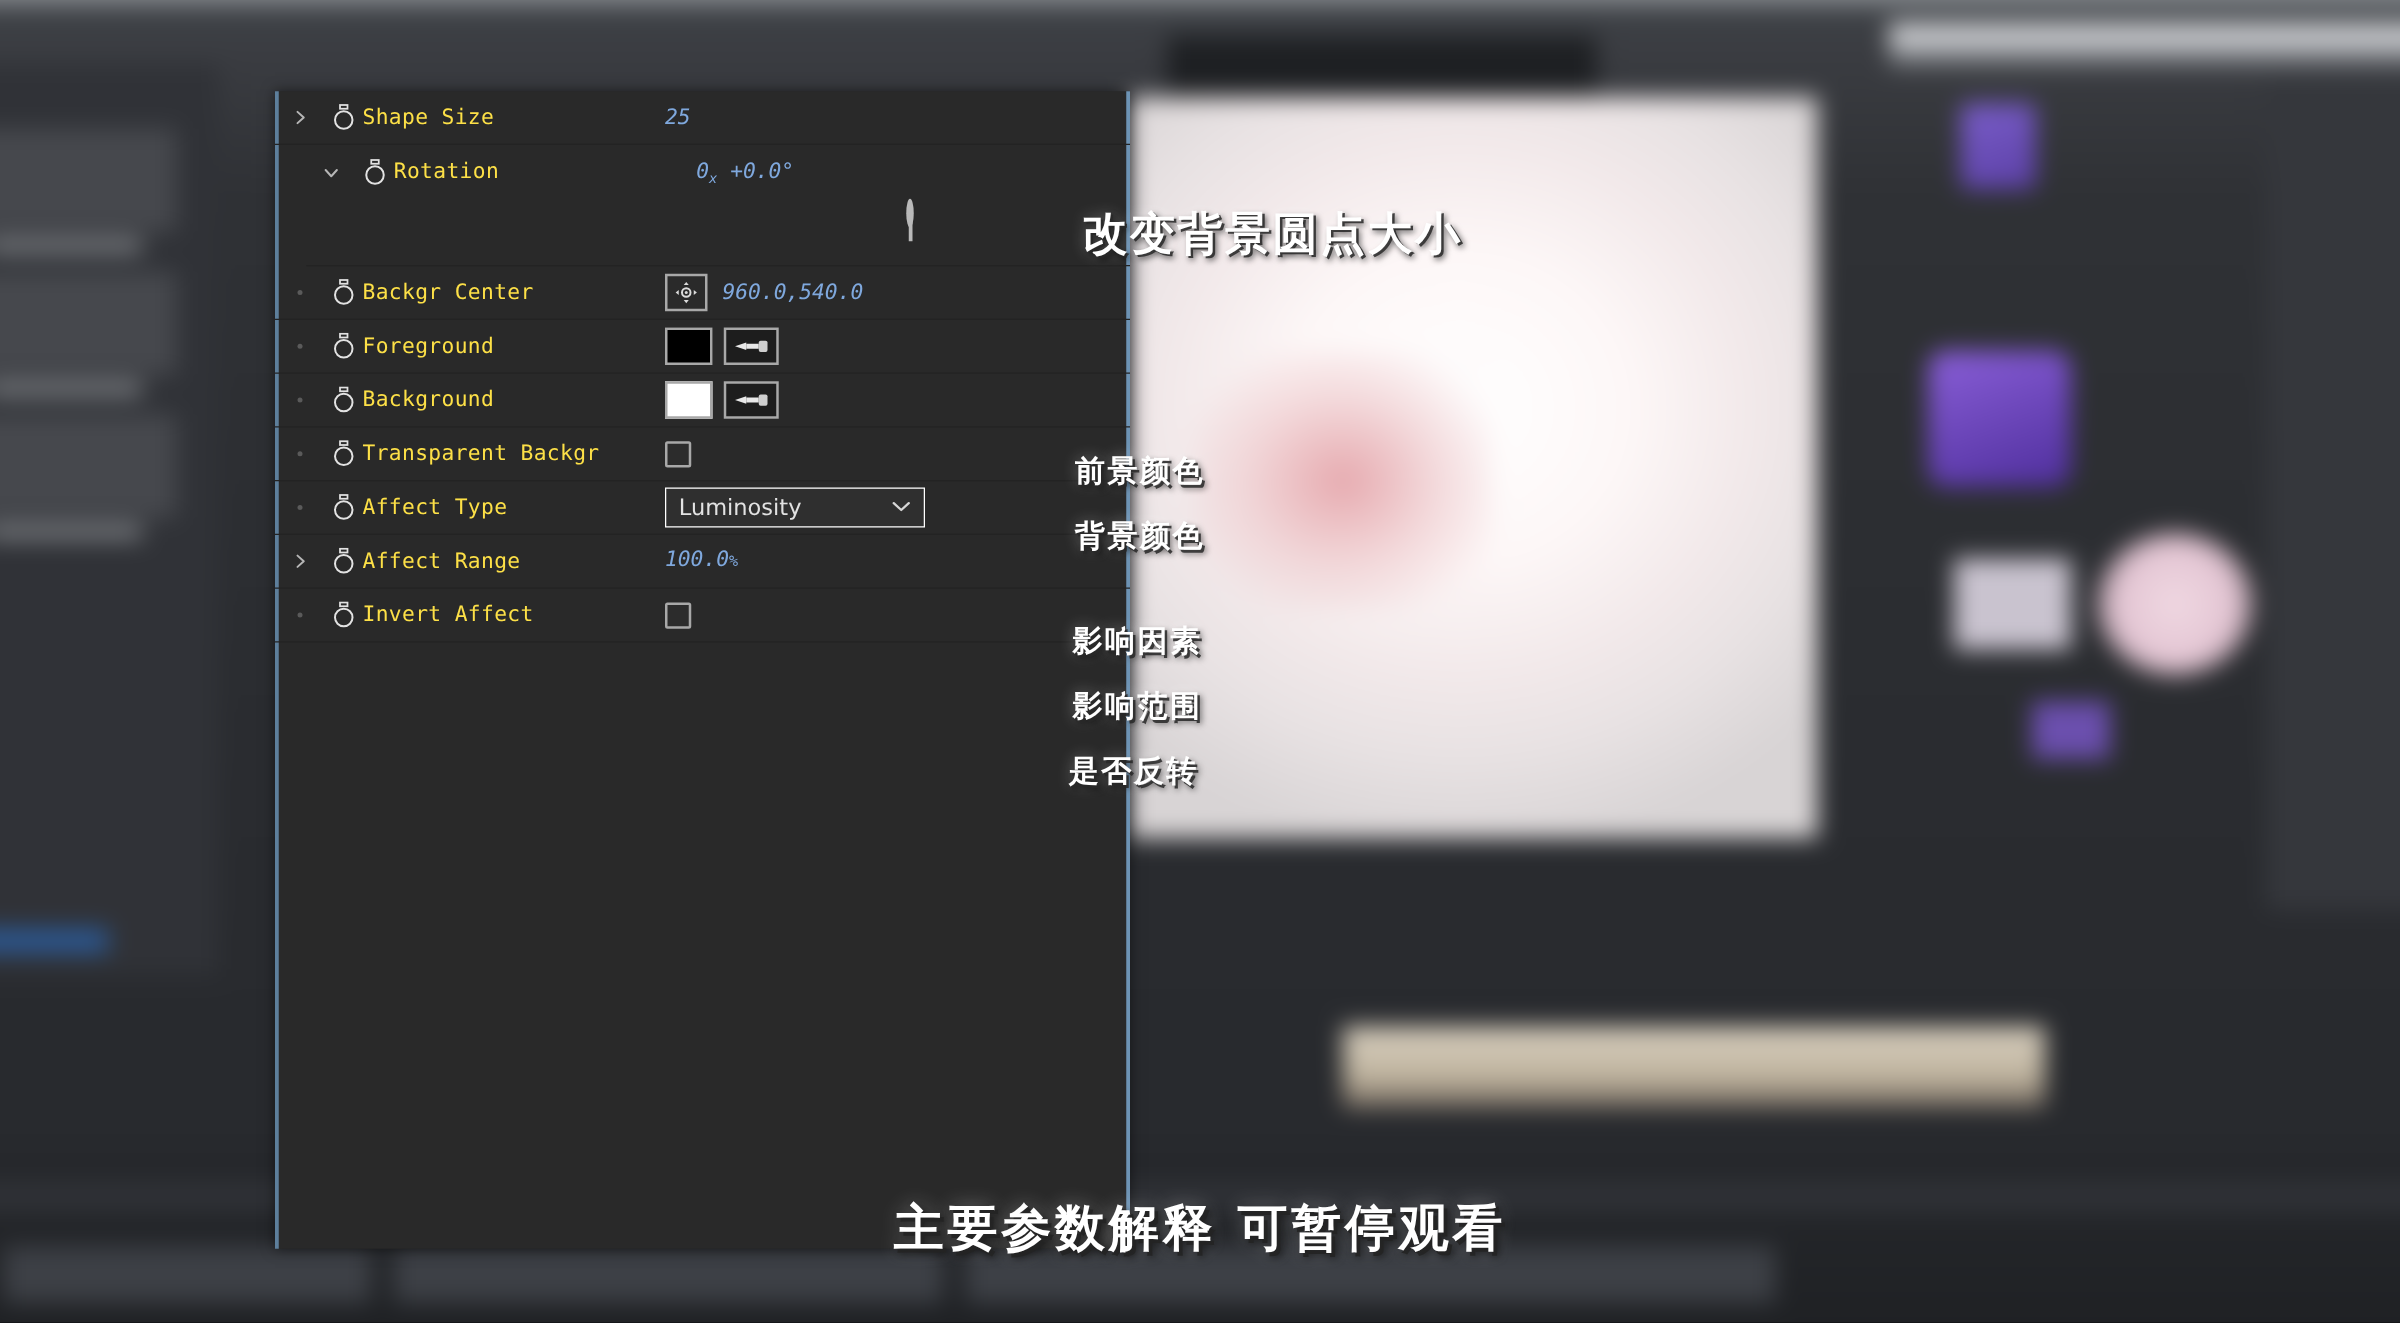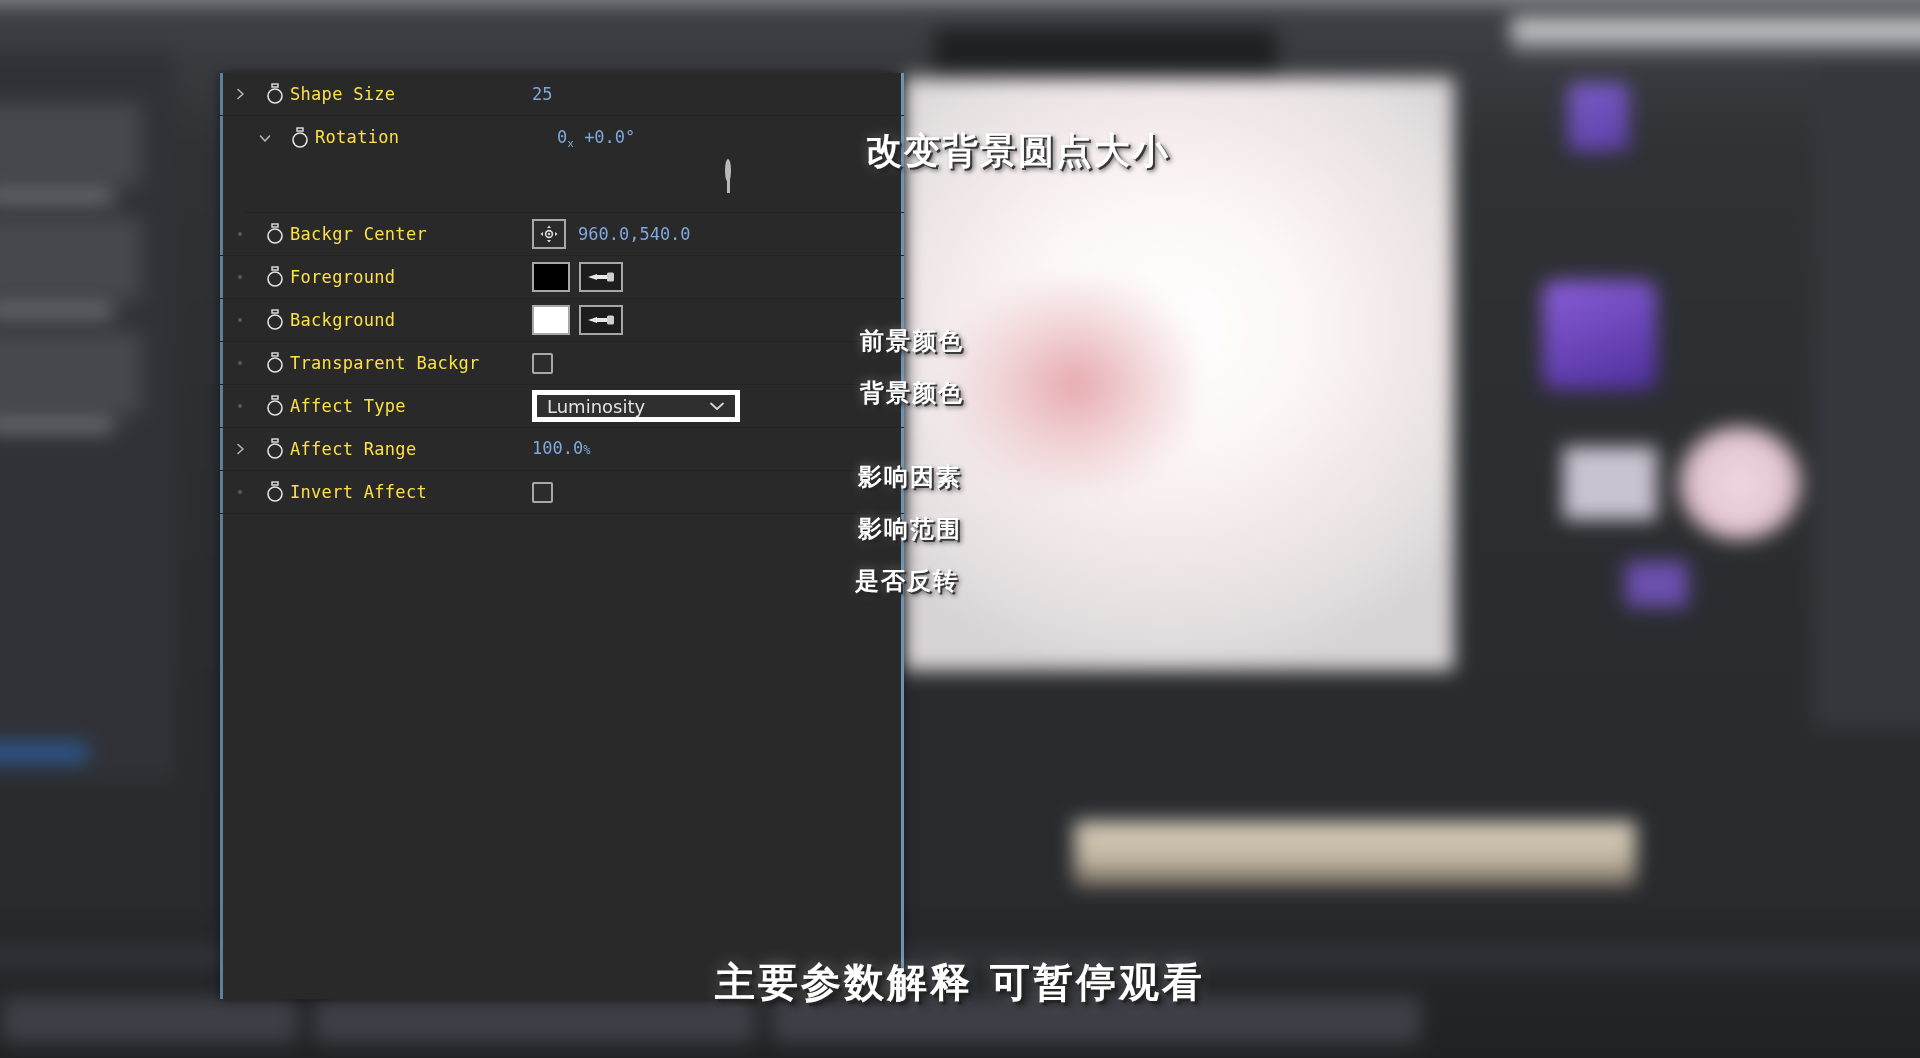--- a/index.html
+++ b/index.html
@@ -223,6 +223,7 @@
     font-family: "DejaVu Sans Mono", monospace;
     font-size: 17px;
     line-height: 43px;
+    font-style: italic;
   }
   .prop-value .sub {
     font-size: 11px;

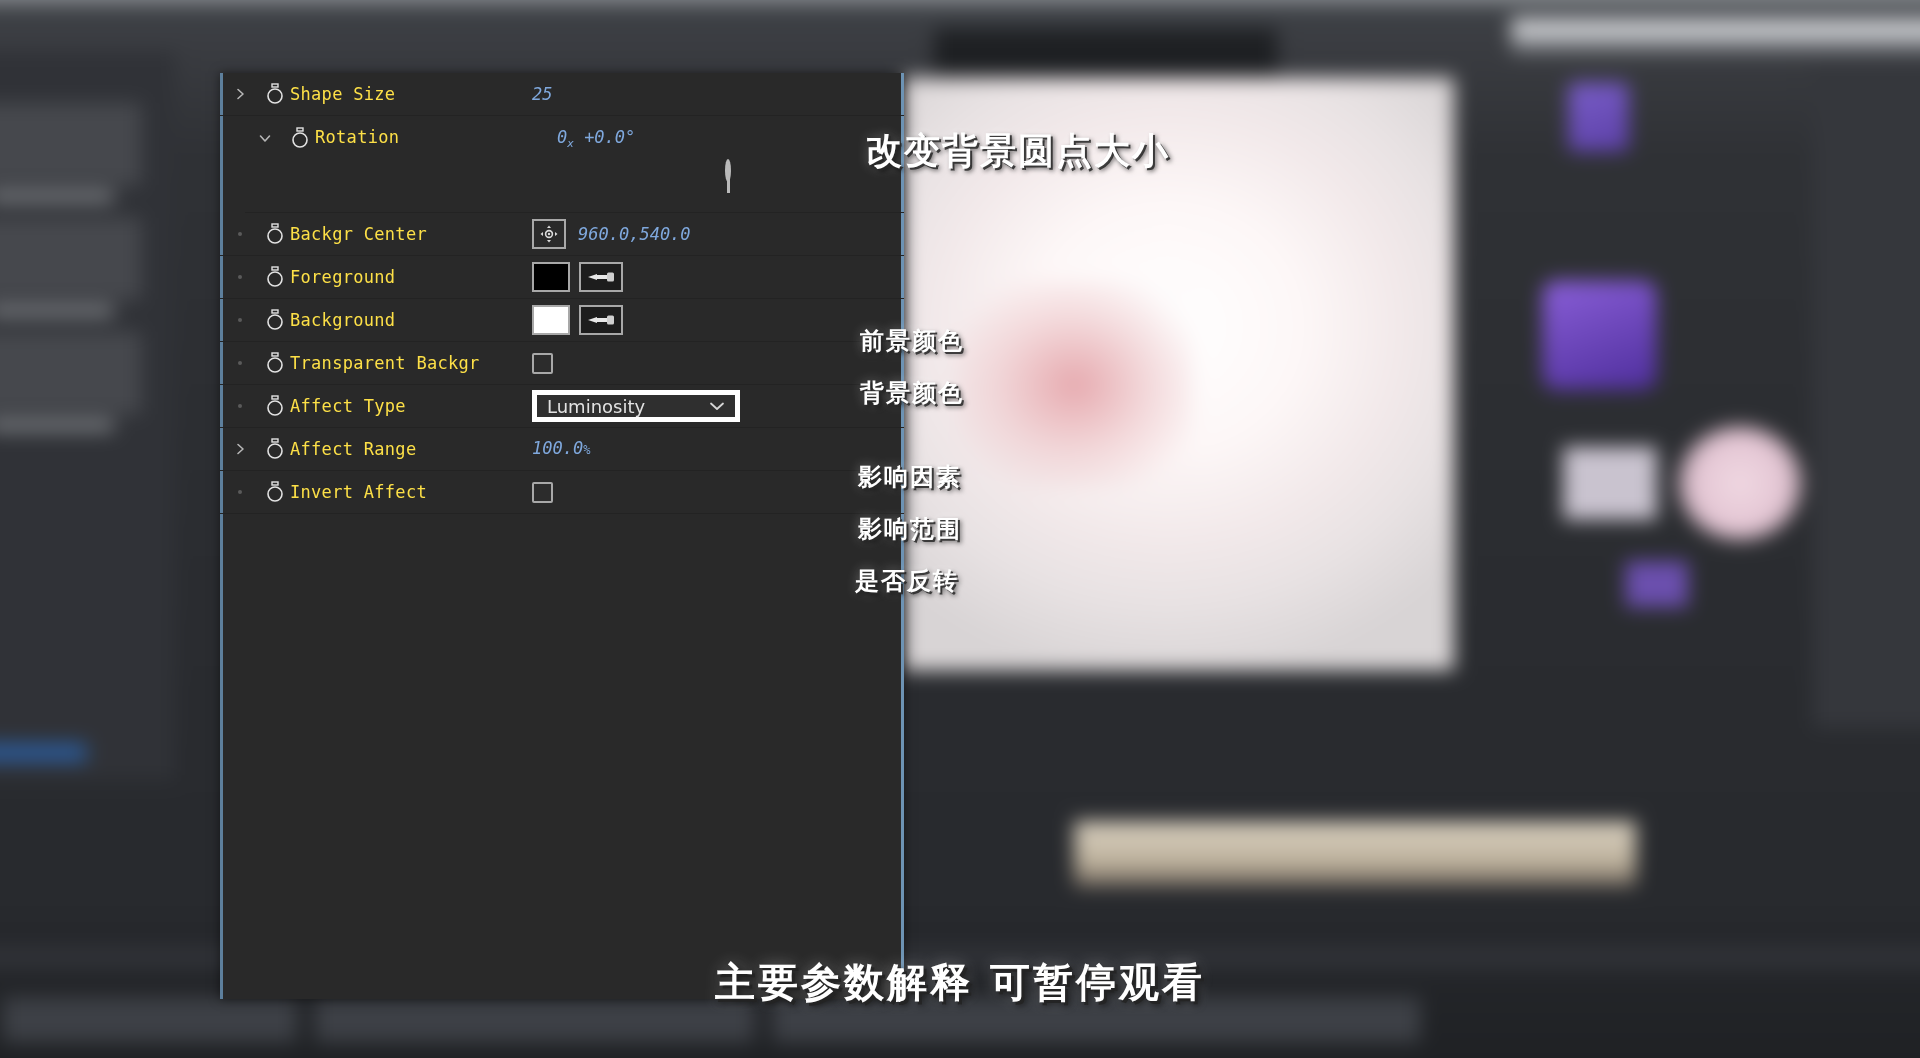--- a/index.html
+++ b/index.html
@@ -318,6 +318,7 @@
        2px 2px 0 rgba(40,40,40,0.85),
        3px 3px 5px rgba(0,0,0,0.65),
        0 0 12px rgba(255,255,255,0.35);
+    margin-top: 36px;
   }
   .anno-big { font-size: 36px; letter-spacing: 2px; }
   .anno-mid { font-size: 24px; letter-spacing: 2px; }

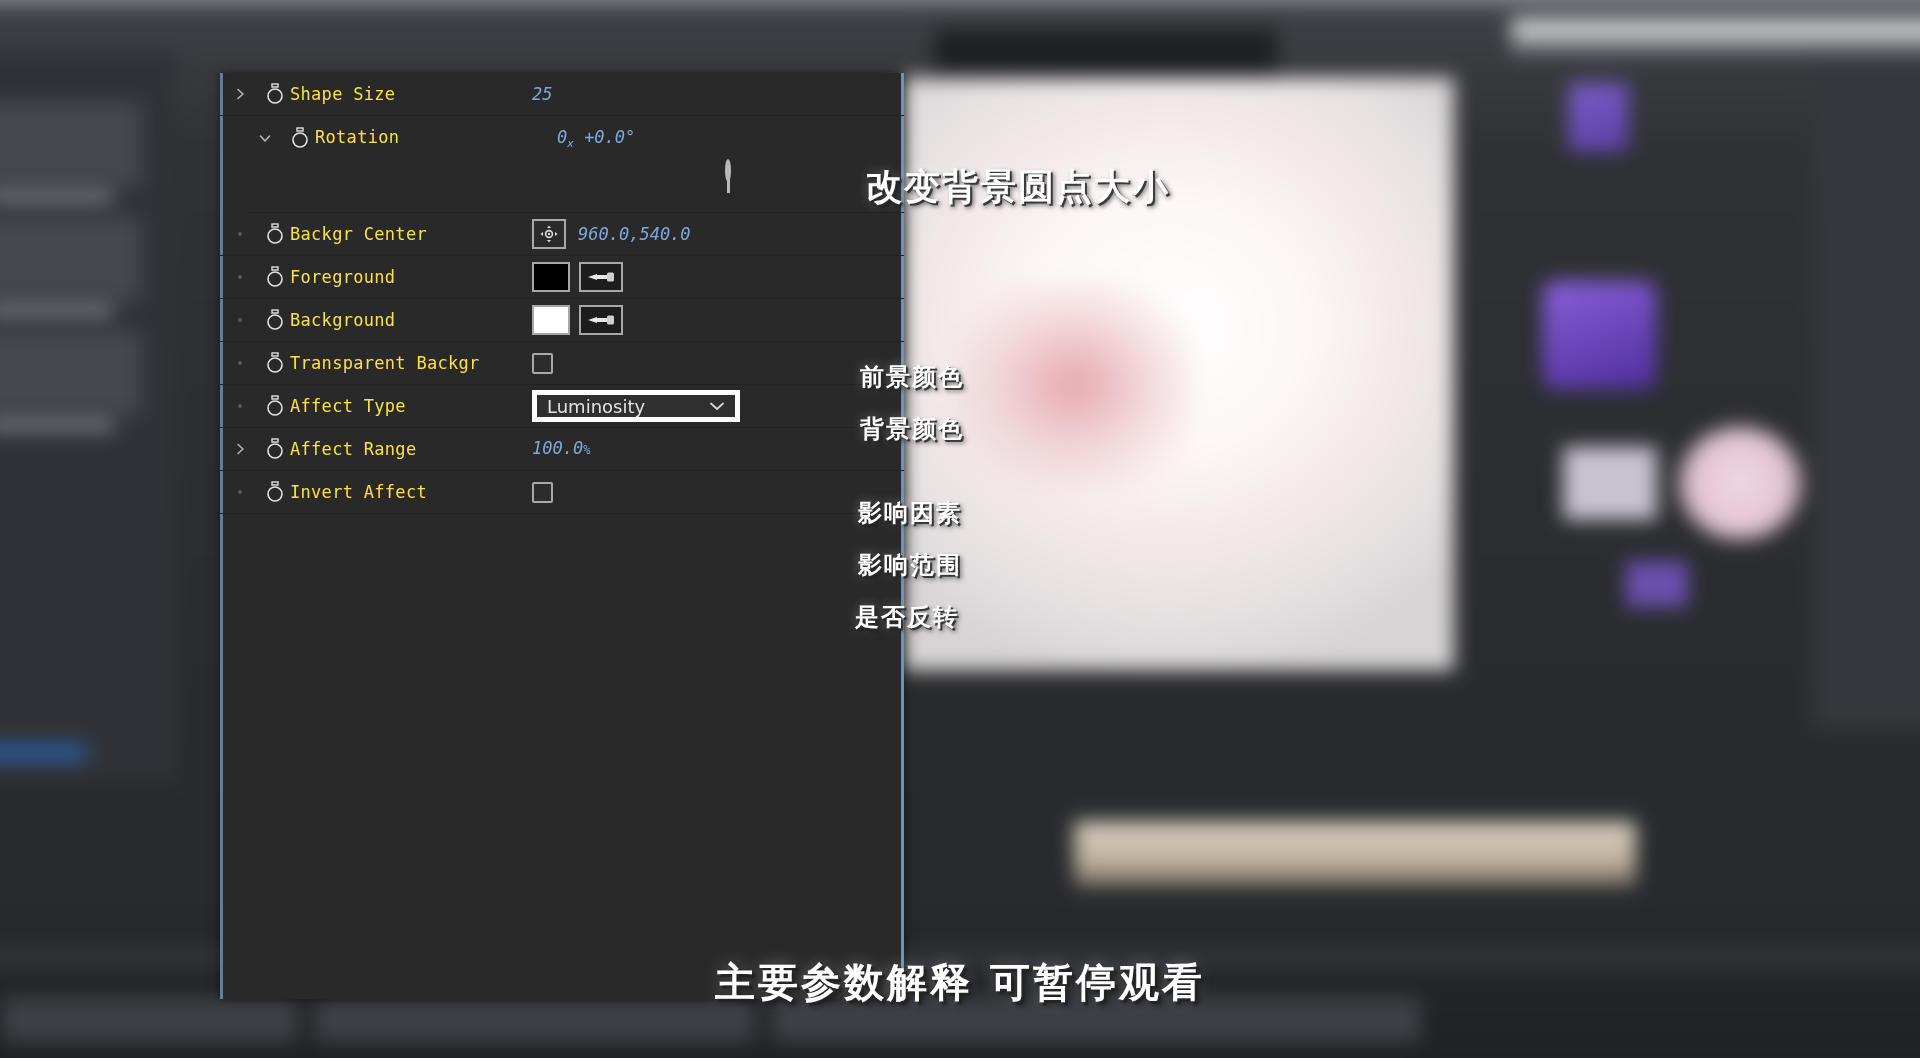--- a/index.html
+++ b/index.html
@@ -290,7 +290,7 @@
     width: 208px;
     height: 32px;
     background: #2f2f2f;
-    border: 5px solid #ffffff;
+    border: 1px solid #ffffff;
     display: flex;
     align-items: center;
     justify-content: space-between;

